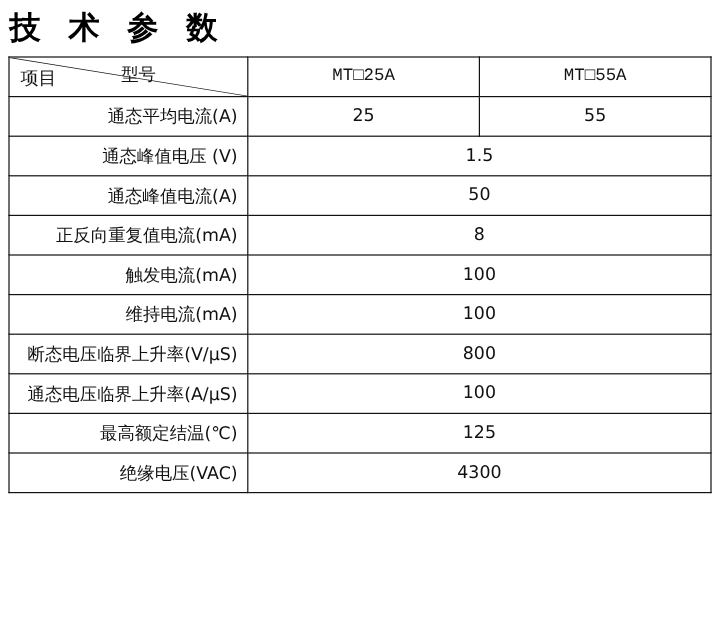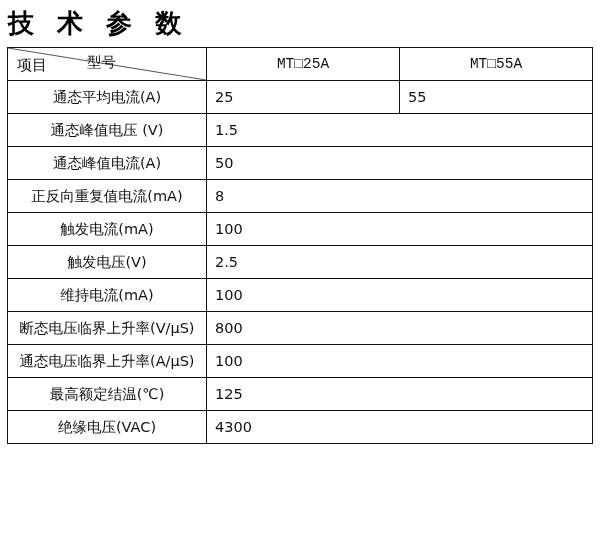--- a/index.html
+++ b/index.html
@@ -72,7 +72,7 @@
   }
   td.corner .model {
     position: absolute;
-    right: 90px;
+    right: 76px;
     top: 5px;
     font-size: 14.5px;
     font-family: Liberation Serif, serif;

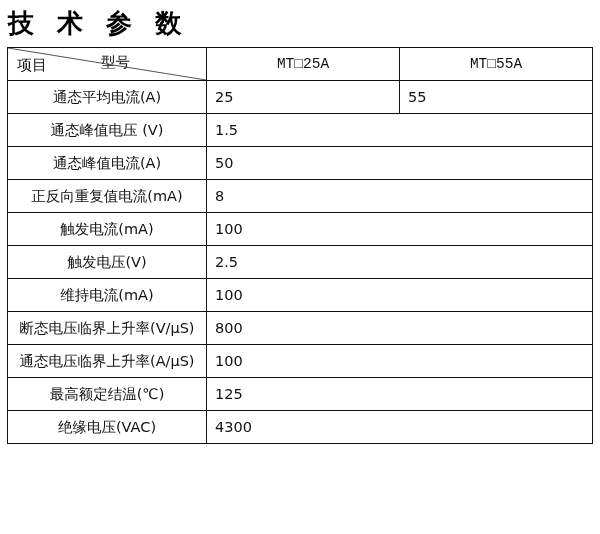--- a/index.html
+++ b/index.html
@@ -47,7 +47,7 @@
     vertical-align: middle;
   }
   td.label {
-    text-align: center;
+    text-align: right;
     width: 234px;
   }
   td.val {

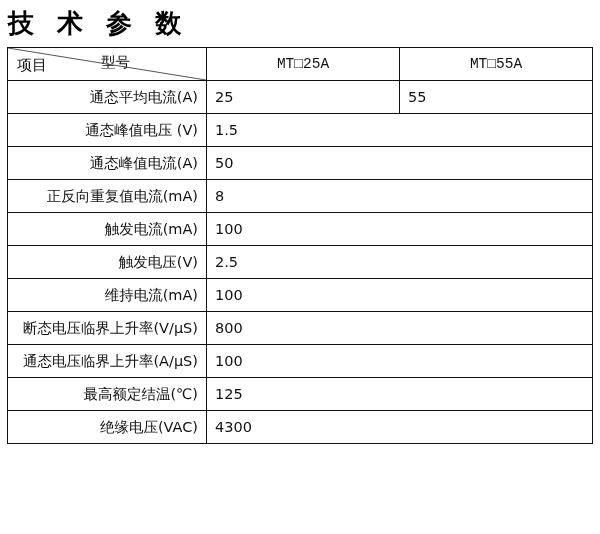--- a/index.html
+++ b/index.html
@@ -51,7 +51,7 @@
     width: 234px;
   }
   td.val {
-    text-align: left;
+    text-align: center;
   }
   td.val-narrow {
     width: 176px;

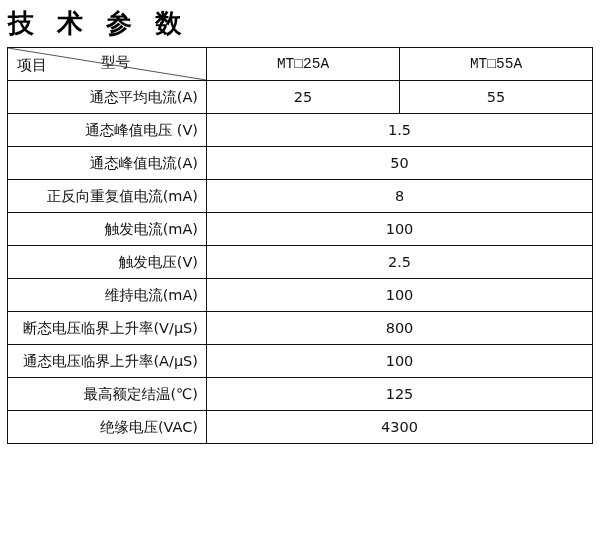--- a/index.html
+++ b/index.html
@@ -138,10 +138,6 @@
         <td class="val" colspan="2">100</td>
       </tr>
 
-      <tr>
-        <td class="label">触发电压(V)</td>
-        <td class="val" colspan="2">2.5</td>
-      </tr>
 
       <tr>
         <td class="label">维持电流(mA)</td>

